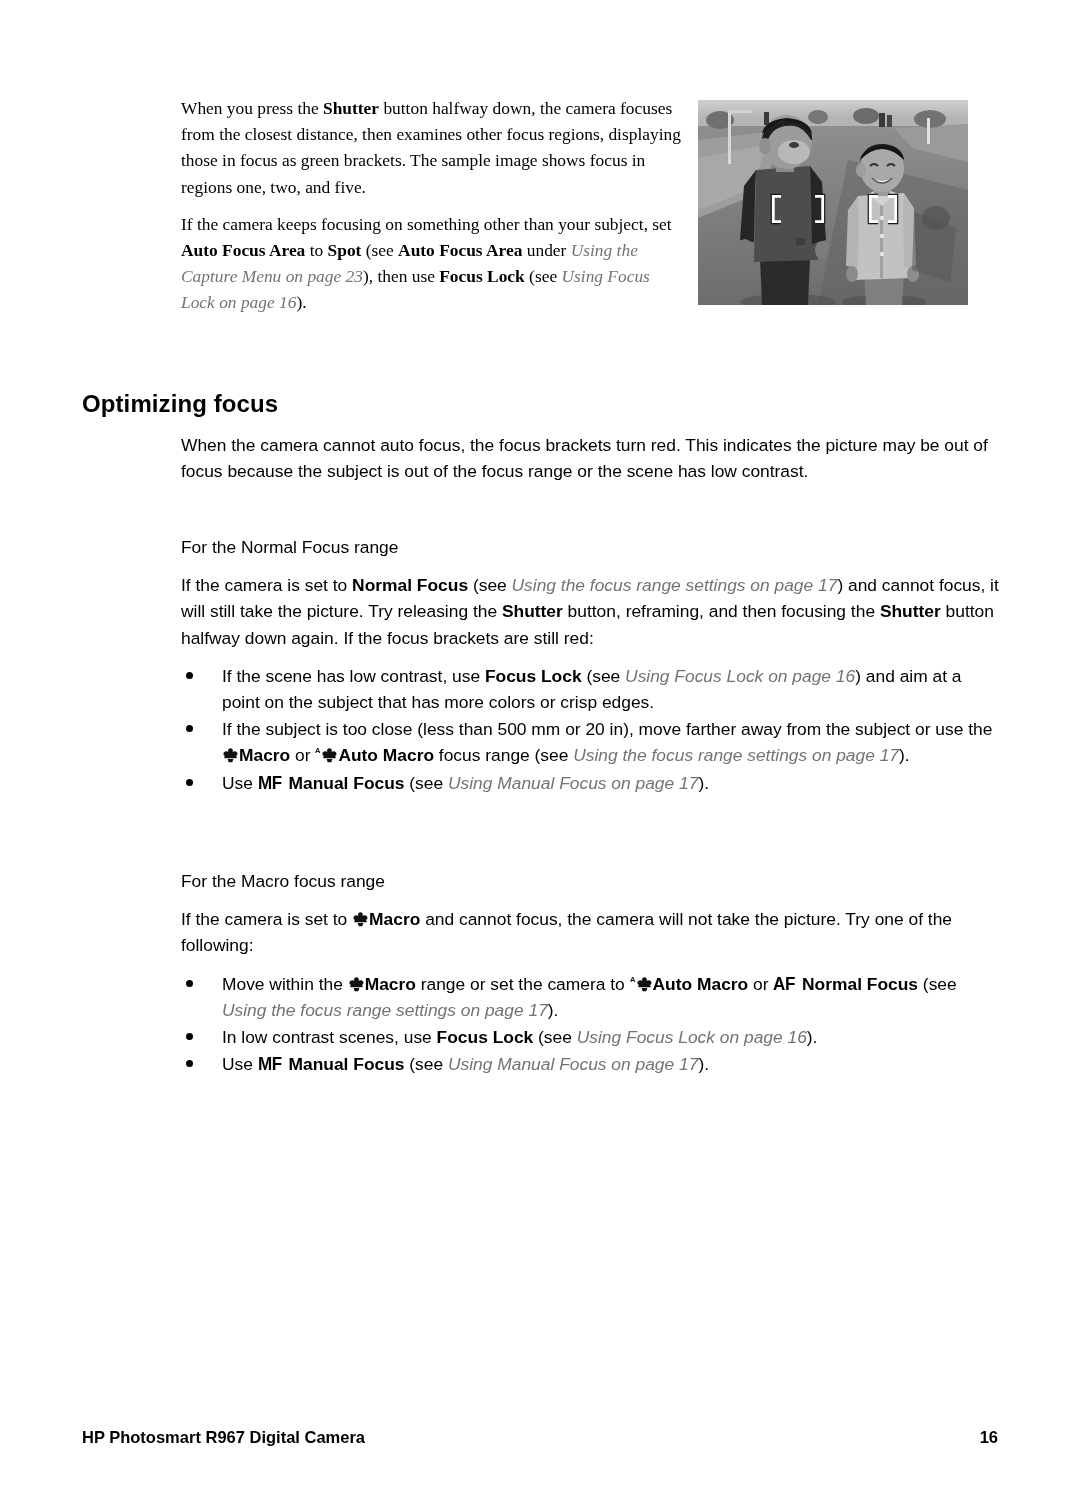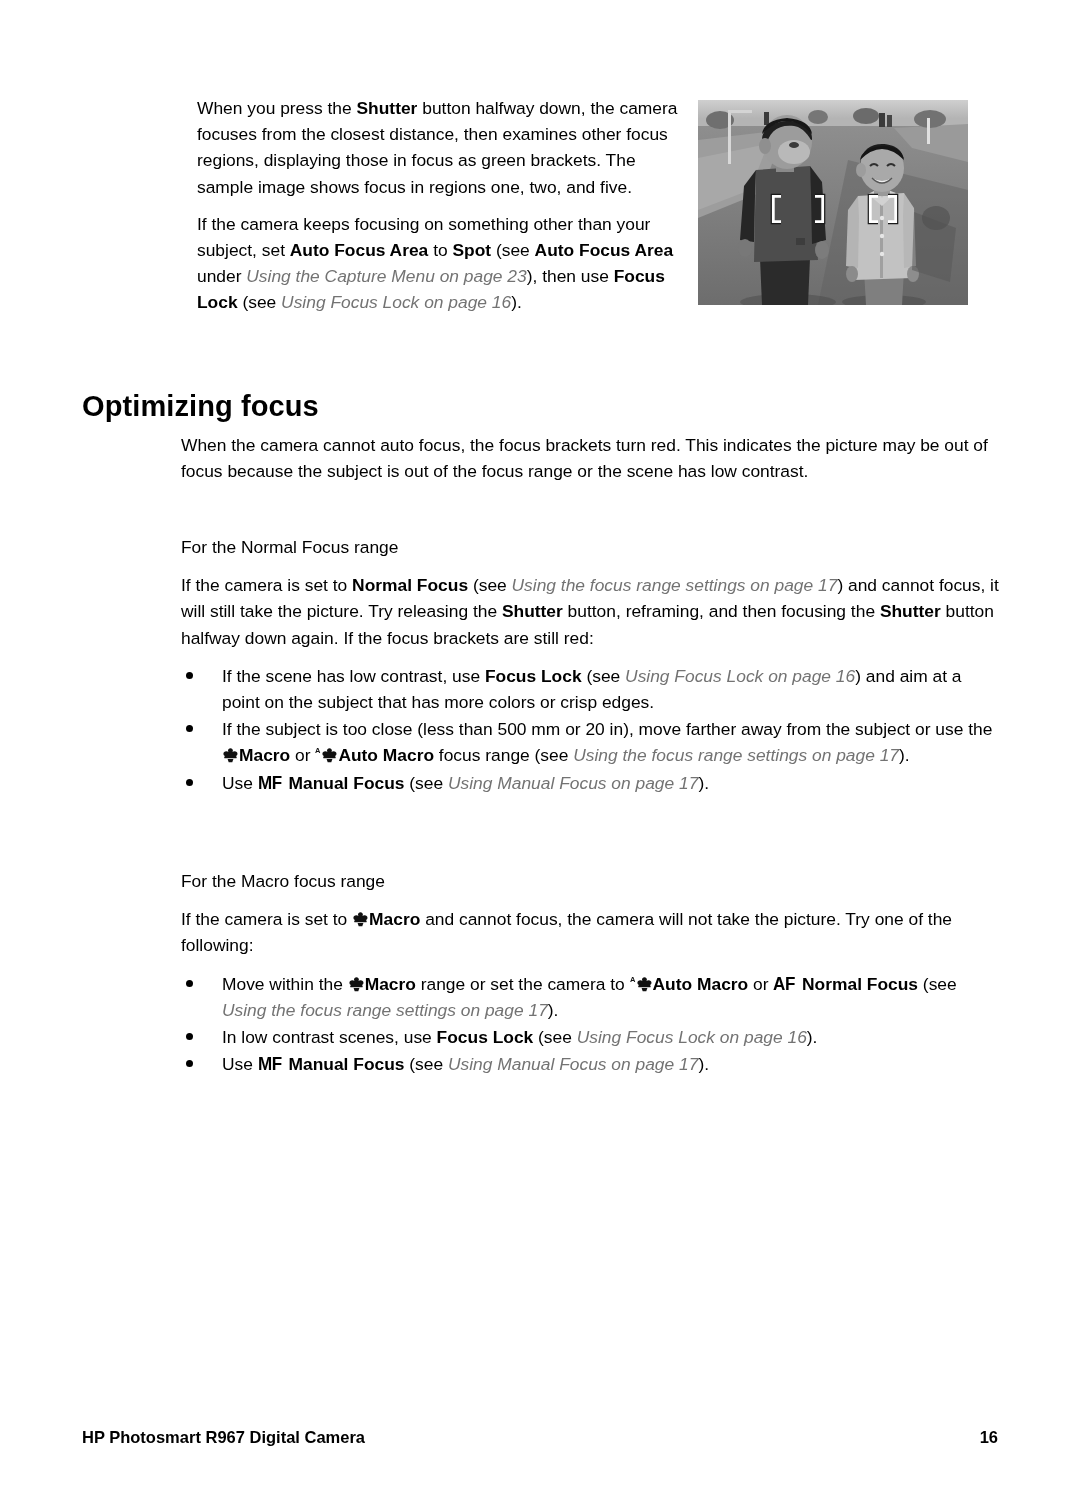--- a/index.html
+++ b/index.html
@@ -42,7 +42,7 @@
     top: 95px;
     width: 505px;
   }
-  .top-block p { margin: 0 0 11px 16px; }
+  .top-block p { margin: 0 0 11px 0; font-family: Liberation Serif, serif; }
 
   .photo {
     position: absolute;

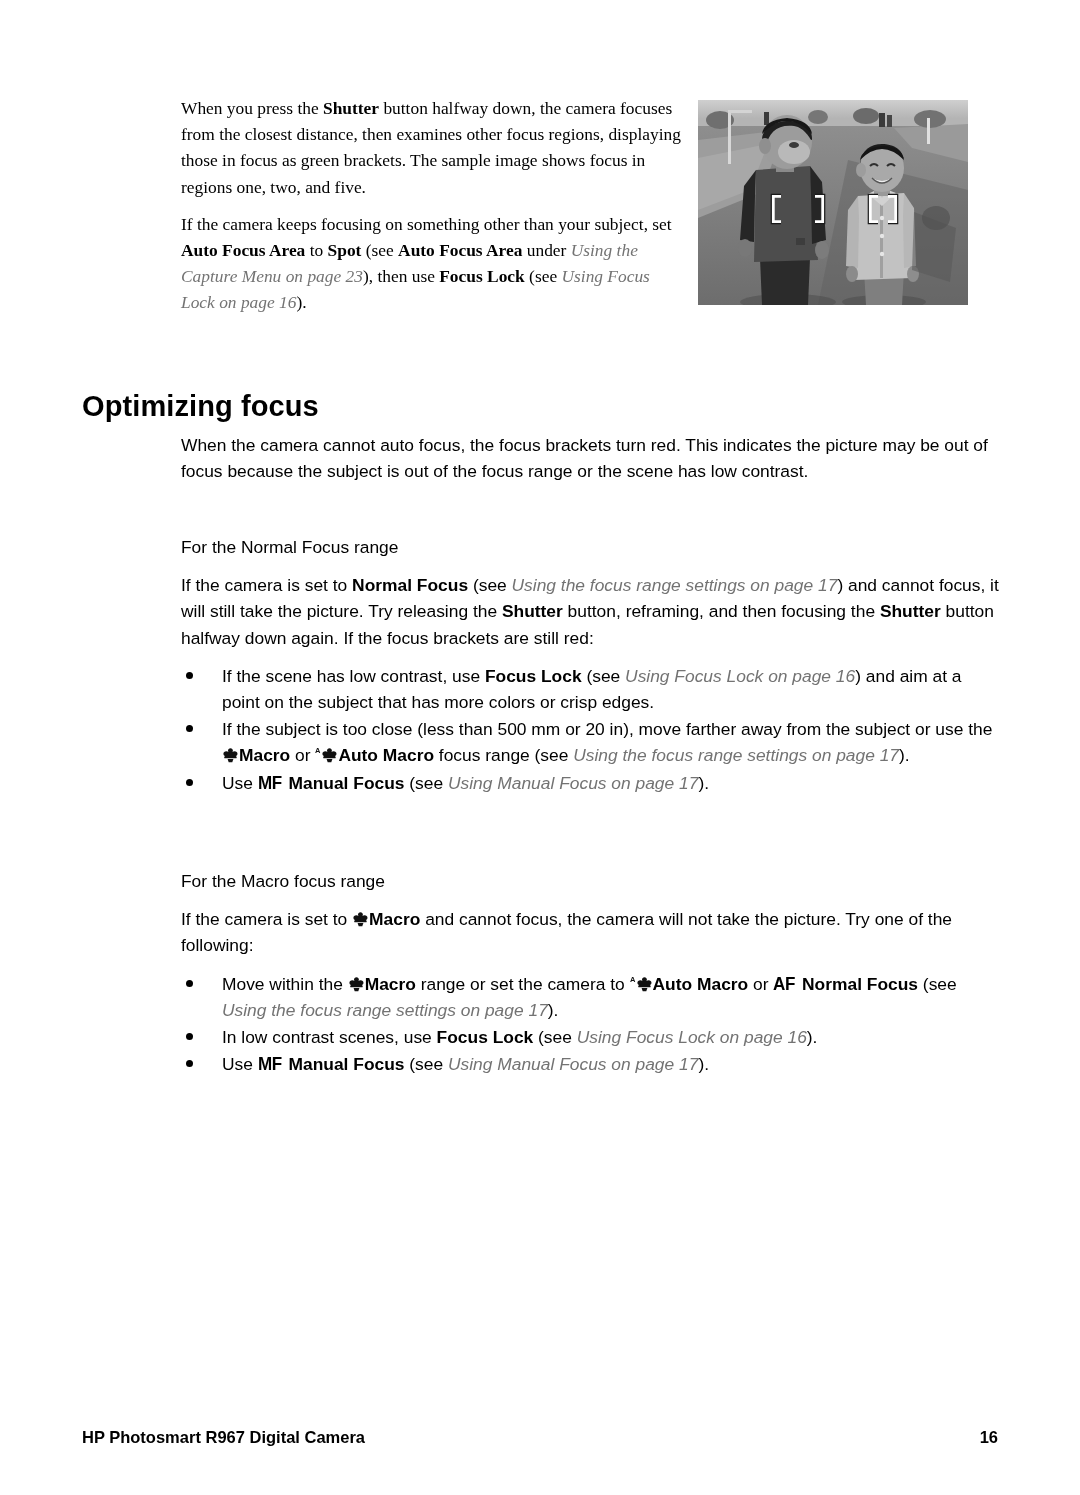--- a/index.html
+++ b/index.html
@@ -60,7 +60,7 @@
     position: absolute;
     left: 82px;
     top: 390px;
-    font-size: 29px;
+    font-size: 24px;
     font-weight: bold;
     letter-spacing: 0.1px;
   }

